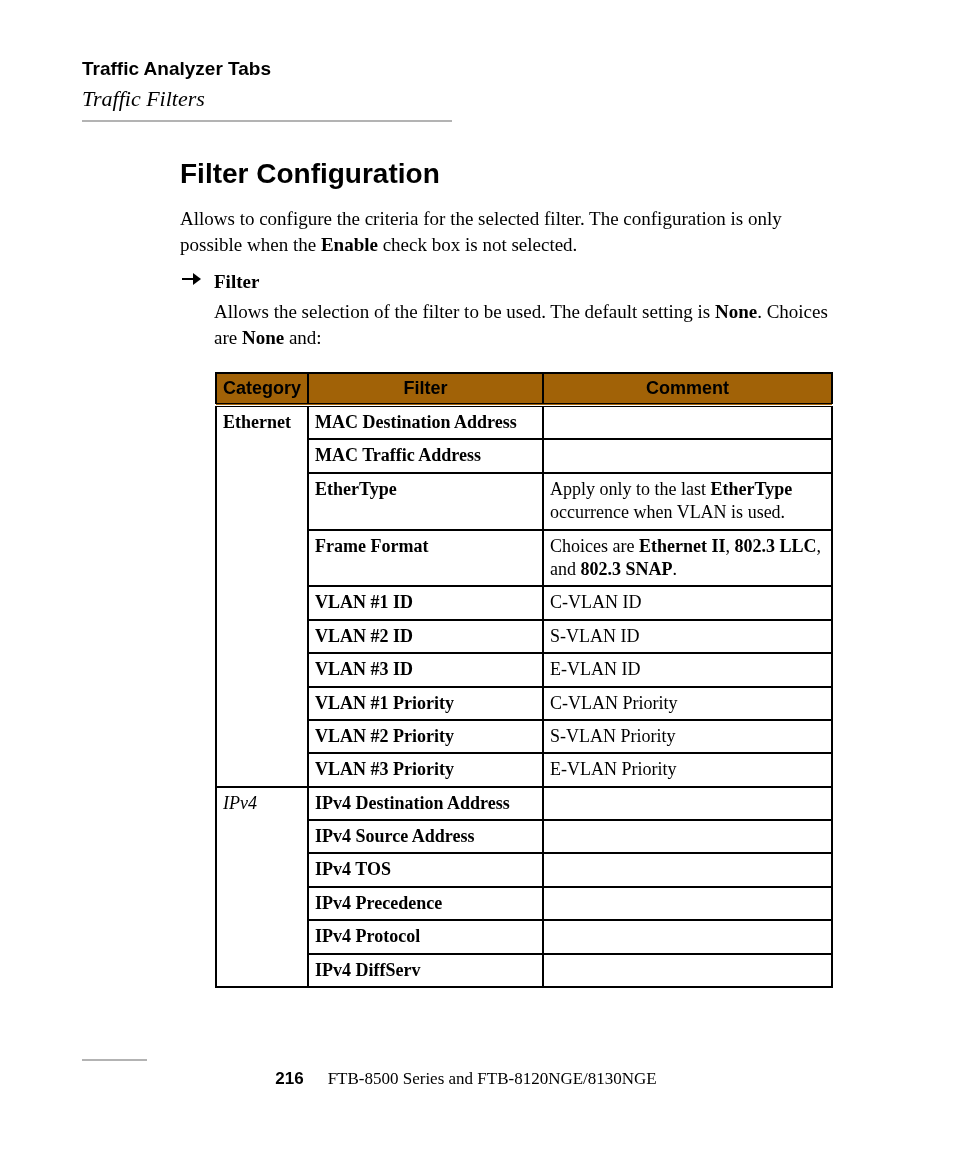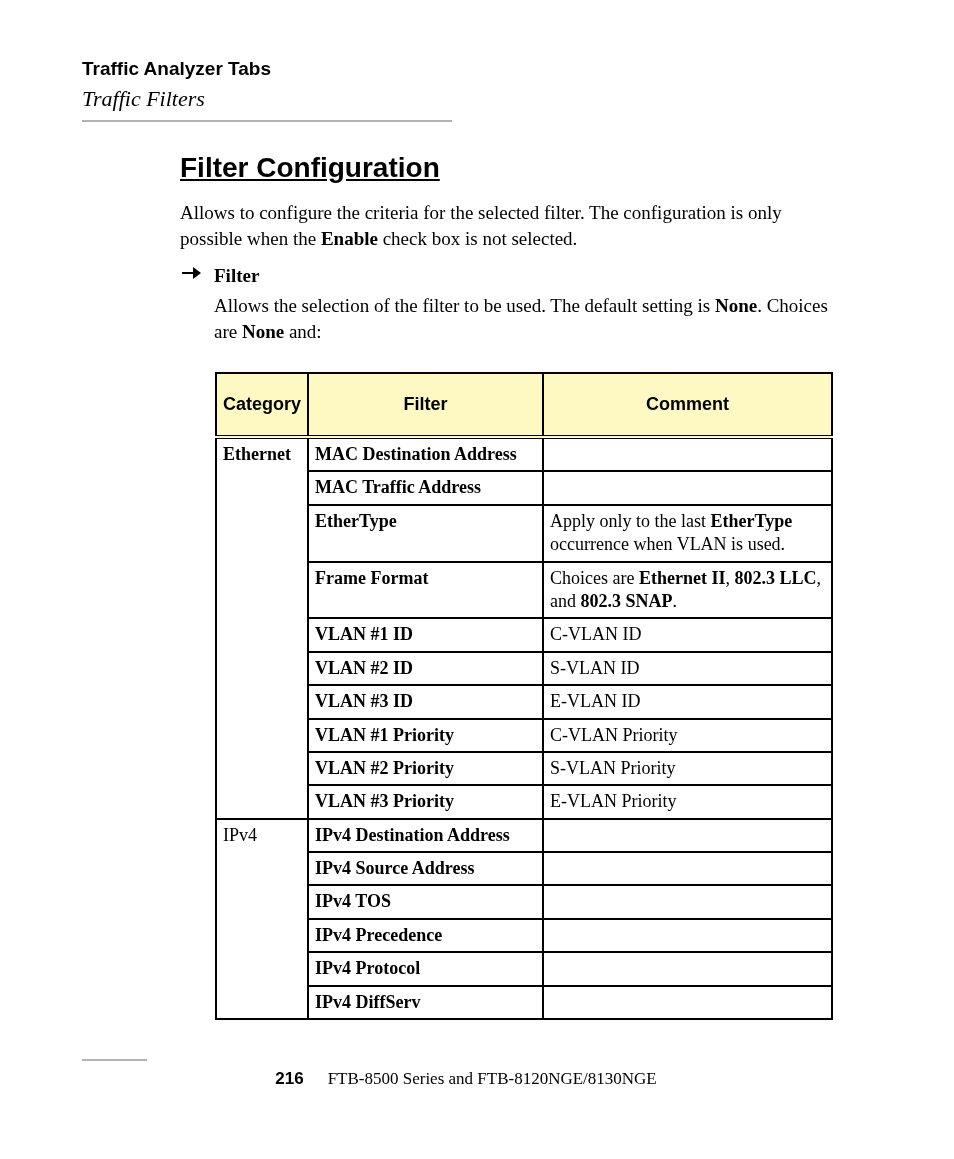--- a/index.html
+++ b/index.html
@@ -49,8 +49,7 @@
     font-family: "Segoe UI", Arial, sans-serif;
     font-weight: 800;
     font-size: 28px;
-    margin: 4px 0 16px 0;
-    text-decoration: underline;
+    margin: 10px 0 16px 0;
   }
   .para {
     font-size: 19px;

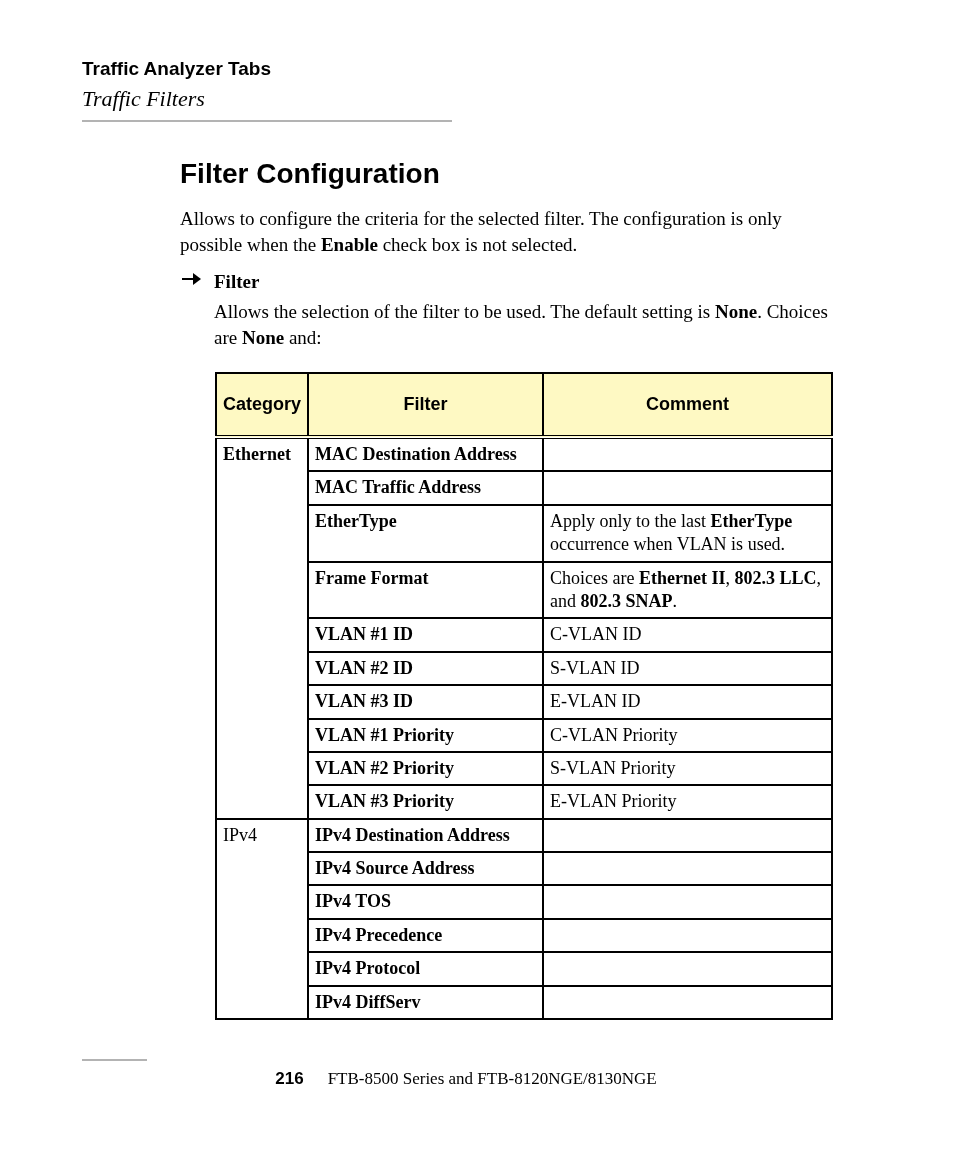--- a/index.html
+++ b/index.html
@@ -88,14 +88,14 @@
     font-size: 18px;
   }
   table.filter-table th {
-    background: #fef9c3;
+    background: #a16207;
     border-bottom: 4px double #000;
     border-left: 2px solid #000;
     border-right: 2px solid #000;
     border-top: 2px solid #000;
     font-family: "Segoe UI", Arial, sans-serif;
     font-weight: 700;
-    padding: 20px 6px;
+    padding: 4px 6px;
     text-align: center;
   }
   table.filter-table td {

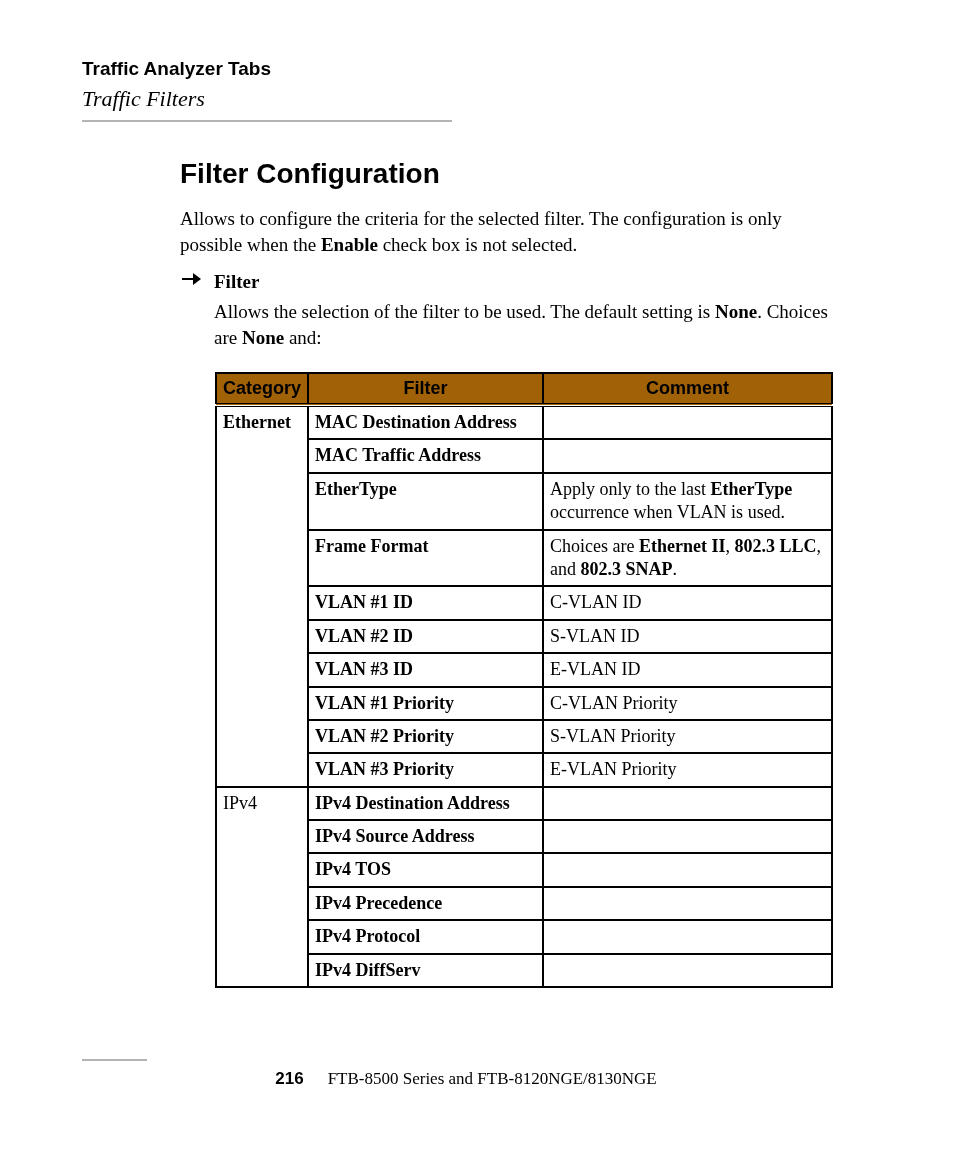--- a/index.html
+++ b/index.html
@@ -229,7 +229,7 @@
           <td class="comment-cell"><span>E-VLAN Priority</span></td>
         </tr>
         <tr>
-          <td rowspan="6" class="cat-cell" style="font-weight: 400; vertical-align: top;">IPv4</td>
+          <td rowspan="6" class="cat-cell" style="font-weight: 400; vertical-align: top; font-style: italic;">IPv4</td>
           <td class="filter-cell">IPv4 Destination Address</td>
           <td class="comment-cell"></td>
         </tr>

